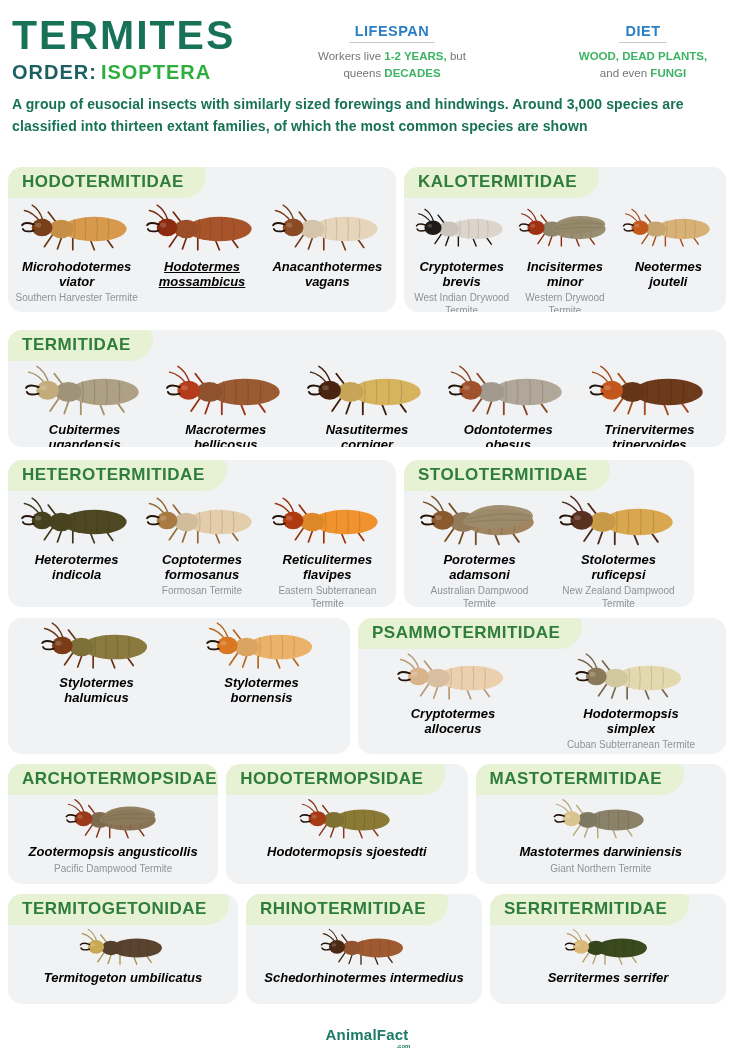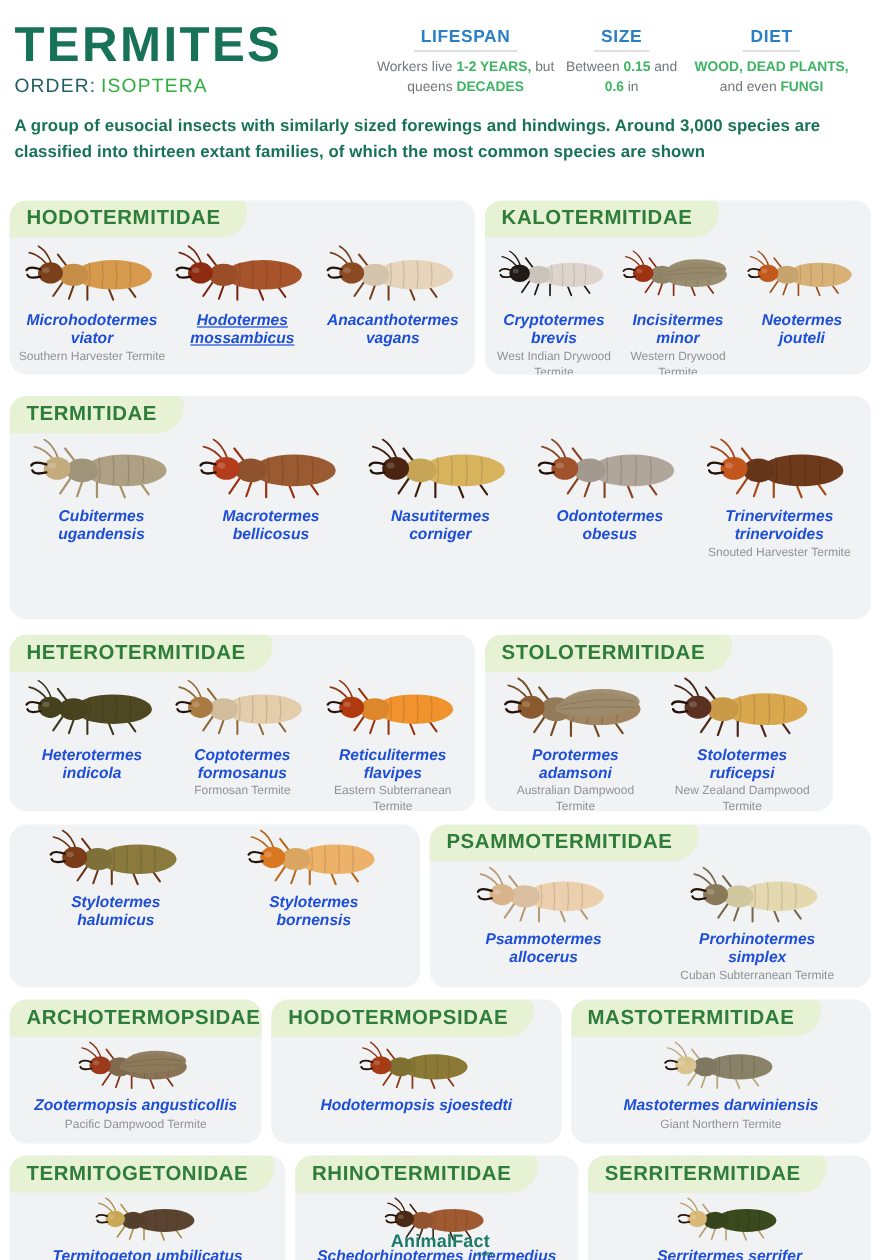--- a/index.html
+++ b/index.html
@@ -74,7 +74,6 @@
   </div>
   <div class="facts" id="facts">
       <div class="fact-col c0"><div class="fact-label">LIFESPAN</div><div class="fact-text"><span>Workers live </span><span class="hl">1-2 YEARS,</span><span> but queens </span><span class="hl">DECADES</span></div></div>
-      <div class="fact-col c1"><div class="fact-label">SIZE</div><div class="fact-text"><span>Between </span><span class="hl">0.15</span><span> and </span><span class="hl">0.6</span><span> in</span></div></div>
       <div class="fact-col c2"><div class="fact-label">DIET</div><div class="fact-text"><span class="hl">WOOD, DEAD PLANTS,</span><span> and even </span><span class="hl">FUNGI</span></div></div>
     </div>
 </div>

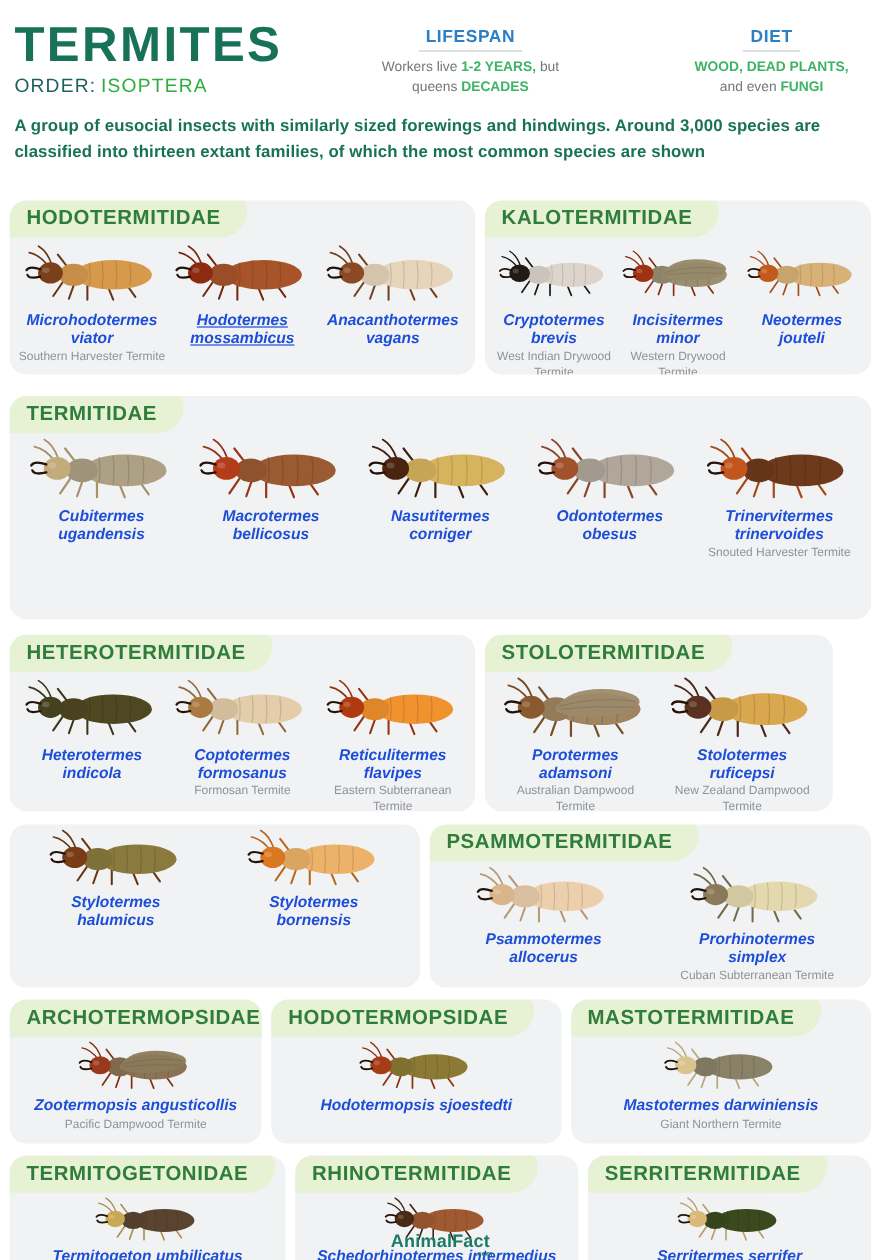--- a/index.html
+++ b/index.html
@@ -15,7 +15,7 @@
     font-size:41px; font-weight:800; letter-spacing:2px;
     color:var(--dark-green); line-height:1.05;
   }
-  .order-line { font-size:16px; font-weight:400; letter-spacing:1px; margin-top:4px; }
+  .order-line { font-size:20px; font-weight:700; letter-spacing:1px; margin-top:4px; }
   .order-label { color:var(--order-dark); }
   .order-value { color:var(--bright-green); margin-left:4px; }
   .facts { flex:1; display:flex; justify-content:space-between; padding:6px 6px 0 20px; }

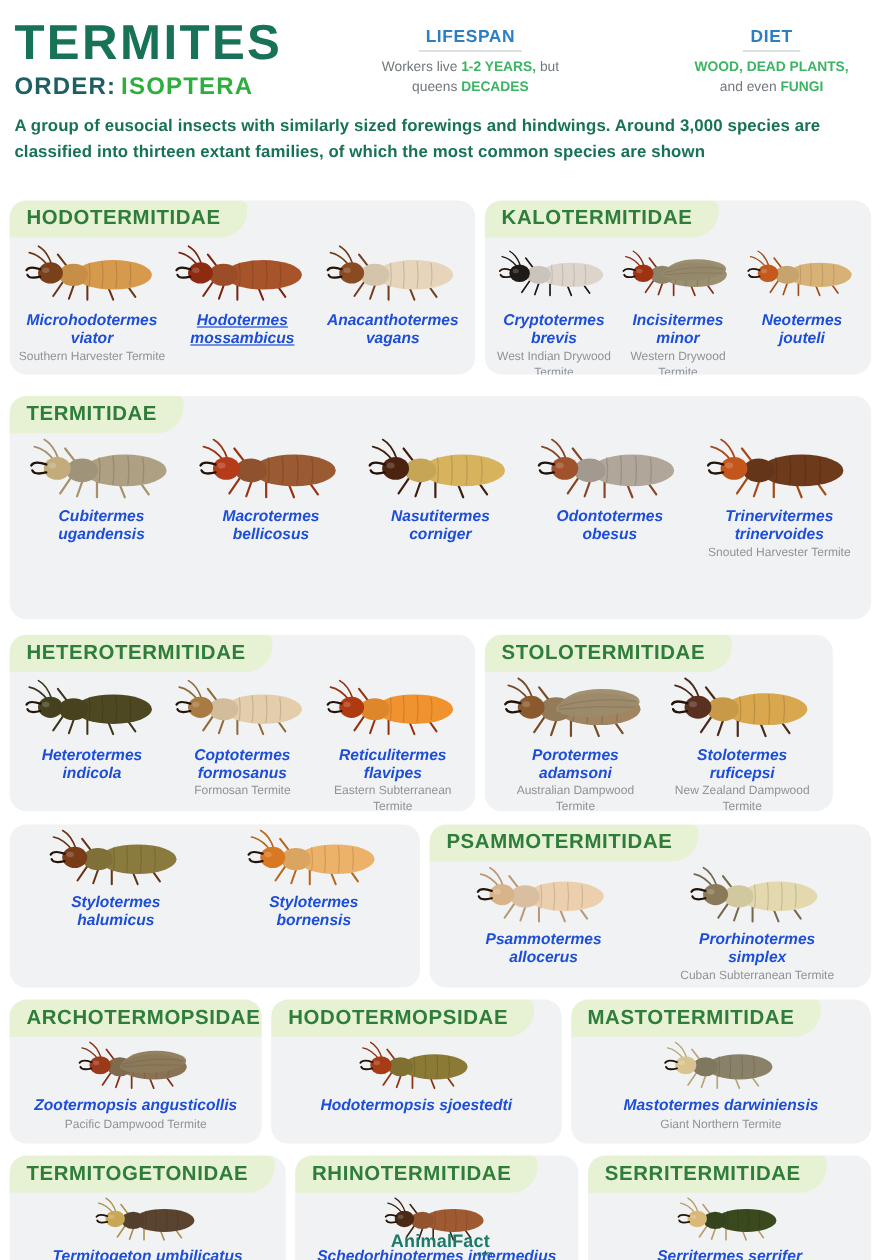--- a/index.html
+++ b/index.html
@@ -51,7 +51,7 @@
   .species { flex:1; display:flex; flex-direction:column; align-items:center; min-width:0; }
   .bug { width:92%; max-width:132px; display:block; }
   .sci {
-    font-style:italic; font-weight:700; font-size:13px; color:#1d4ed8;
+    font-style:italic; font-weight:700; font-size:13px; color:#000000;
     text-align:center; line-height:1.12; margin-top:2px;
   }
   .common {

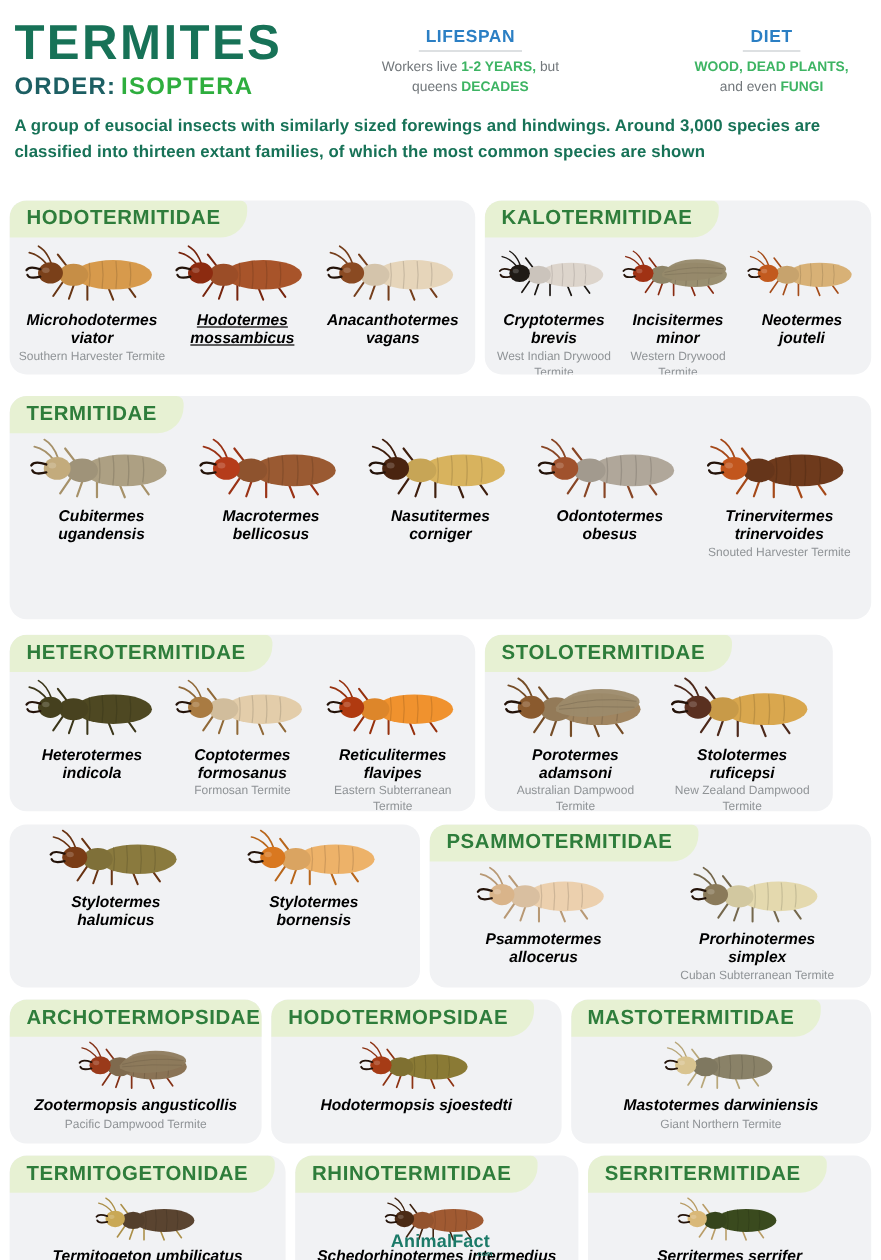--- a/index.html
+++ b/index.html
@@ -231,7 +231,7 @@
       </div>
     </div>
     <div class="card-row" style="margin-bottom: 13px;">
-      <div class="card" style="width: 718px; height: 186px;">
+      <div class="card" style="width: 718px; height: 117px;">
         <div class="pill">TERMITIDAE</div>
         <div class="species-row">
           <div class="species">

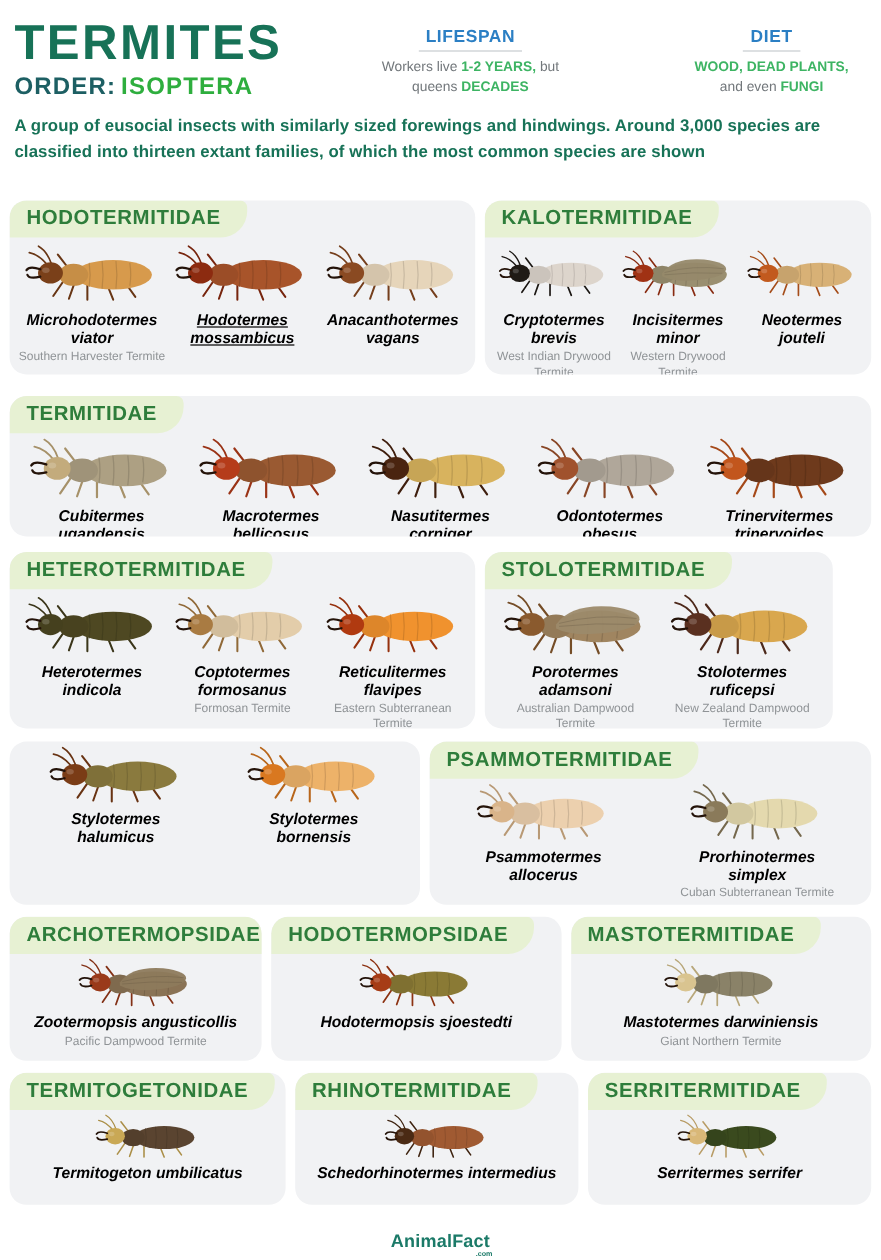--- a/index.html
+++ b/index.html
@@ -548,7 +548,7 @@
               <path d="M19,29 Q7,25 4,30" stroke="#241309" stroke-width="2.4" fill="none" stroke-linecap="round"></path>
               <path d="M19,37 Q7,40 5,35" stroke="#241309" stroke-width="2.4" fill="none" stroke-linecap="round"></path>
             </svg>
-            <div class="sci" style="max-width: 118px;">Psammotermes allocerus</div>
+            <div class="sci" style="max-width: 118px;">Cryptotermes allocerus</div>
           </div>
           <div class="species">
             <svg class="bug" viewBox="0 0 150 70" style="height:54px" preserveAspectRatio="xMidYMid meet">

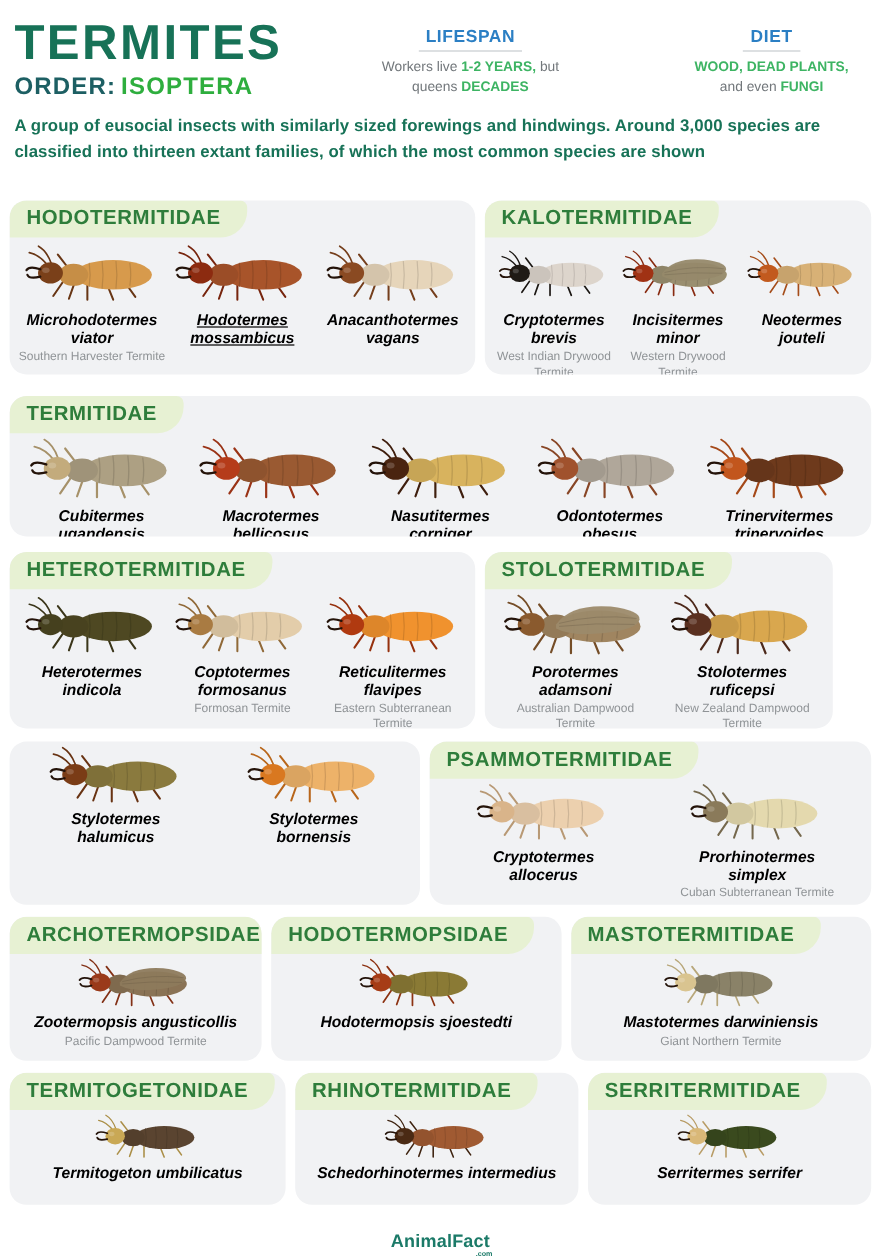--- a/index.html
+++ b/index.html
@@ -570,7 +570,7 @@
               <path d="M19,29 Q7,25 4,30" stroke="#241309" stroke-width="2.4" fill="none" stroke-linecap="round"></path>
               <path d="M19,37 Q7,40 5,35" stroke="#241309" stroke-width="2.4" fill="none" stroke-linecap="round"></path>
             </svg>
-            <div class="sci" style="max-width: 118px;">Prorhinotermes simplex</div>
+            <div class="sci" style="max-width: 118px;">Hodotermopsis simplex</div>
             <div class="common" style="max-width: 130px;">Cuban Subterranean Termite</div>
           </div>
         </div>

